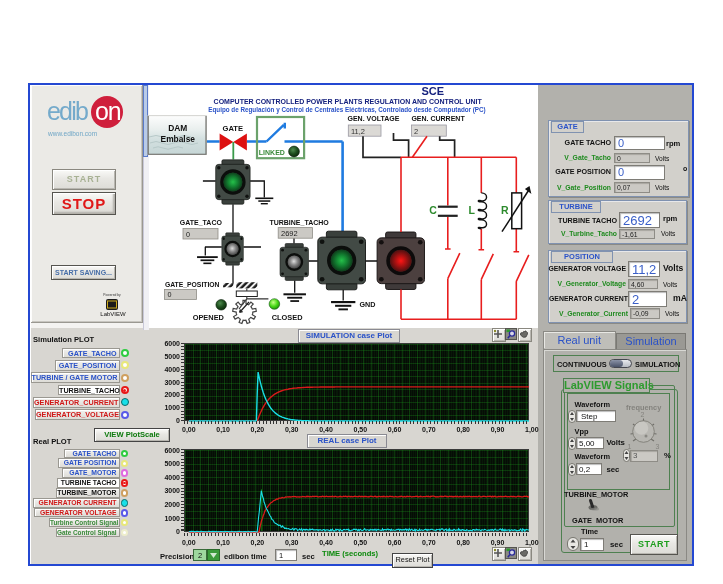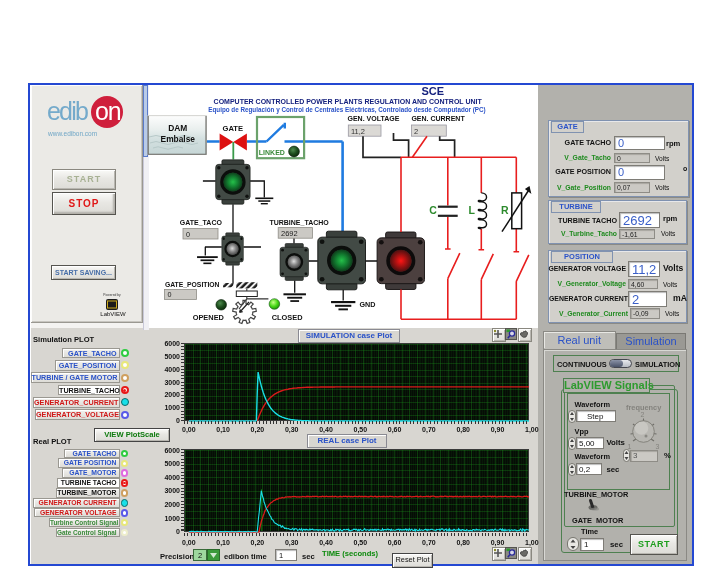--- a/index.html
+++ b/index.html
@@ -44,7 +44,7 @@
   </svg>
   <div class="abs" style="left:48px;top:130px;font-size:6.5px;color:#6fa6c6;">www.edibon.com</div>
   <div class="abs btn3d" style="left:52px;top:168.5px;width:62px;height:19.5px;text-align:center;line-height:19.5px;font-size:9px;font-weight:bold;color:#a8b194;letter-spacing:1px;">START</div>
-  <div class="abs btn3d" style="left:52px;top:192.4px;width:62px;height:21px;text-align:center;line-height:21px;font-size:10px;font-weight:bold;color:#e01818;letter-spacing:1px;border:1px solid #55544f;box-shadow:inset 1px 1px 0 #ffffff, inset -2px -2px 2px #b0aea8;">STOP</div>
+  <div class="abs btn3d" style="left:52px;top:192.4px;width:62px;height:21px;text-align:center;line-height:21px;font-size:15px;font-weight:bold;color:#e01818;letter-spacing:1px;border:1px solid #55544f;box-shadow:inset 1px 1px 0 #ffffff, inset -2px -2px 2px #b0aea8;">STOP</div>
   <div class="abs btn3d" style="left:51px;top:265px;width:63px;height:13px;text-align:center;line-height:13px;font-size:7px;font-weight:bold;color:#476ea8;border:1px solid #55544f;">START SAVING...</div>
   <div class="abs" style="left:100px;top:293px;font-size:3.3px;color:#333;width:24px;text-align:center;">Powered by</div>
   <svg class="abs" style="left:105px;top:298px" width="14" height="13" viewBox="0 0 14 13">

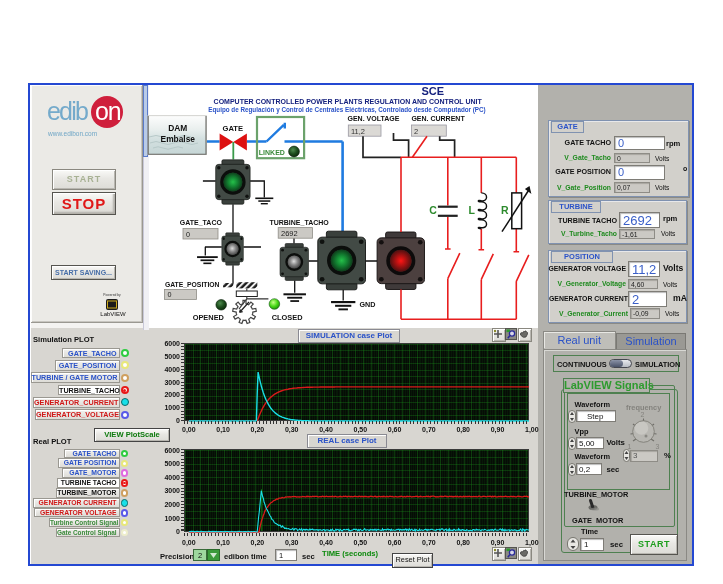--- a/index.html
+++ b/index.html
@@ -416,7 +416,7 @@
       <path d="M4 2 L6 5 H2 Z" fill="#444"></path>
       <path d="M4 11 L2 8 H6 Z" fill="#444"></path>
     </svg>
-  <div class="abs fieldw" style="left:576px;top:409.5px;width:40px;height:12.5px;font-size:8px;line-height:11px;padding-left:10px;color:#111;">Step</div>
+  <div class="abs fieldw" style="left:576px;top:409.5px;width:40px;height:12.5px;font-size:8px;line-height:11px;padding-left:4px;color:#111;">Step</div>
   <div class="abs" style="left:626px;top:402.5px;font-size:7.4px;color:#84837e;font-weight:bold;">frequency</div>
   <svg class="abs" style="left:628px;top:409px" width="34" height="44" viewBox="0 0 34 44">
     <g stroke="#6e6d68" stroke-width="1.1">

